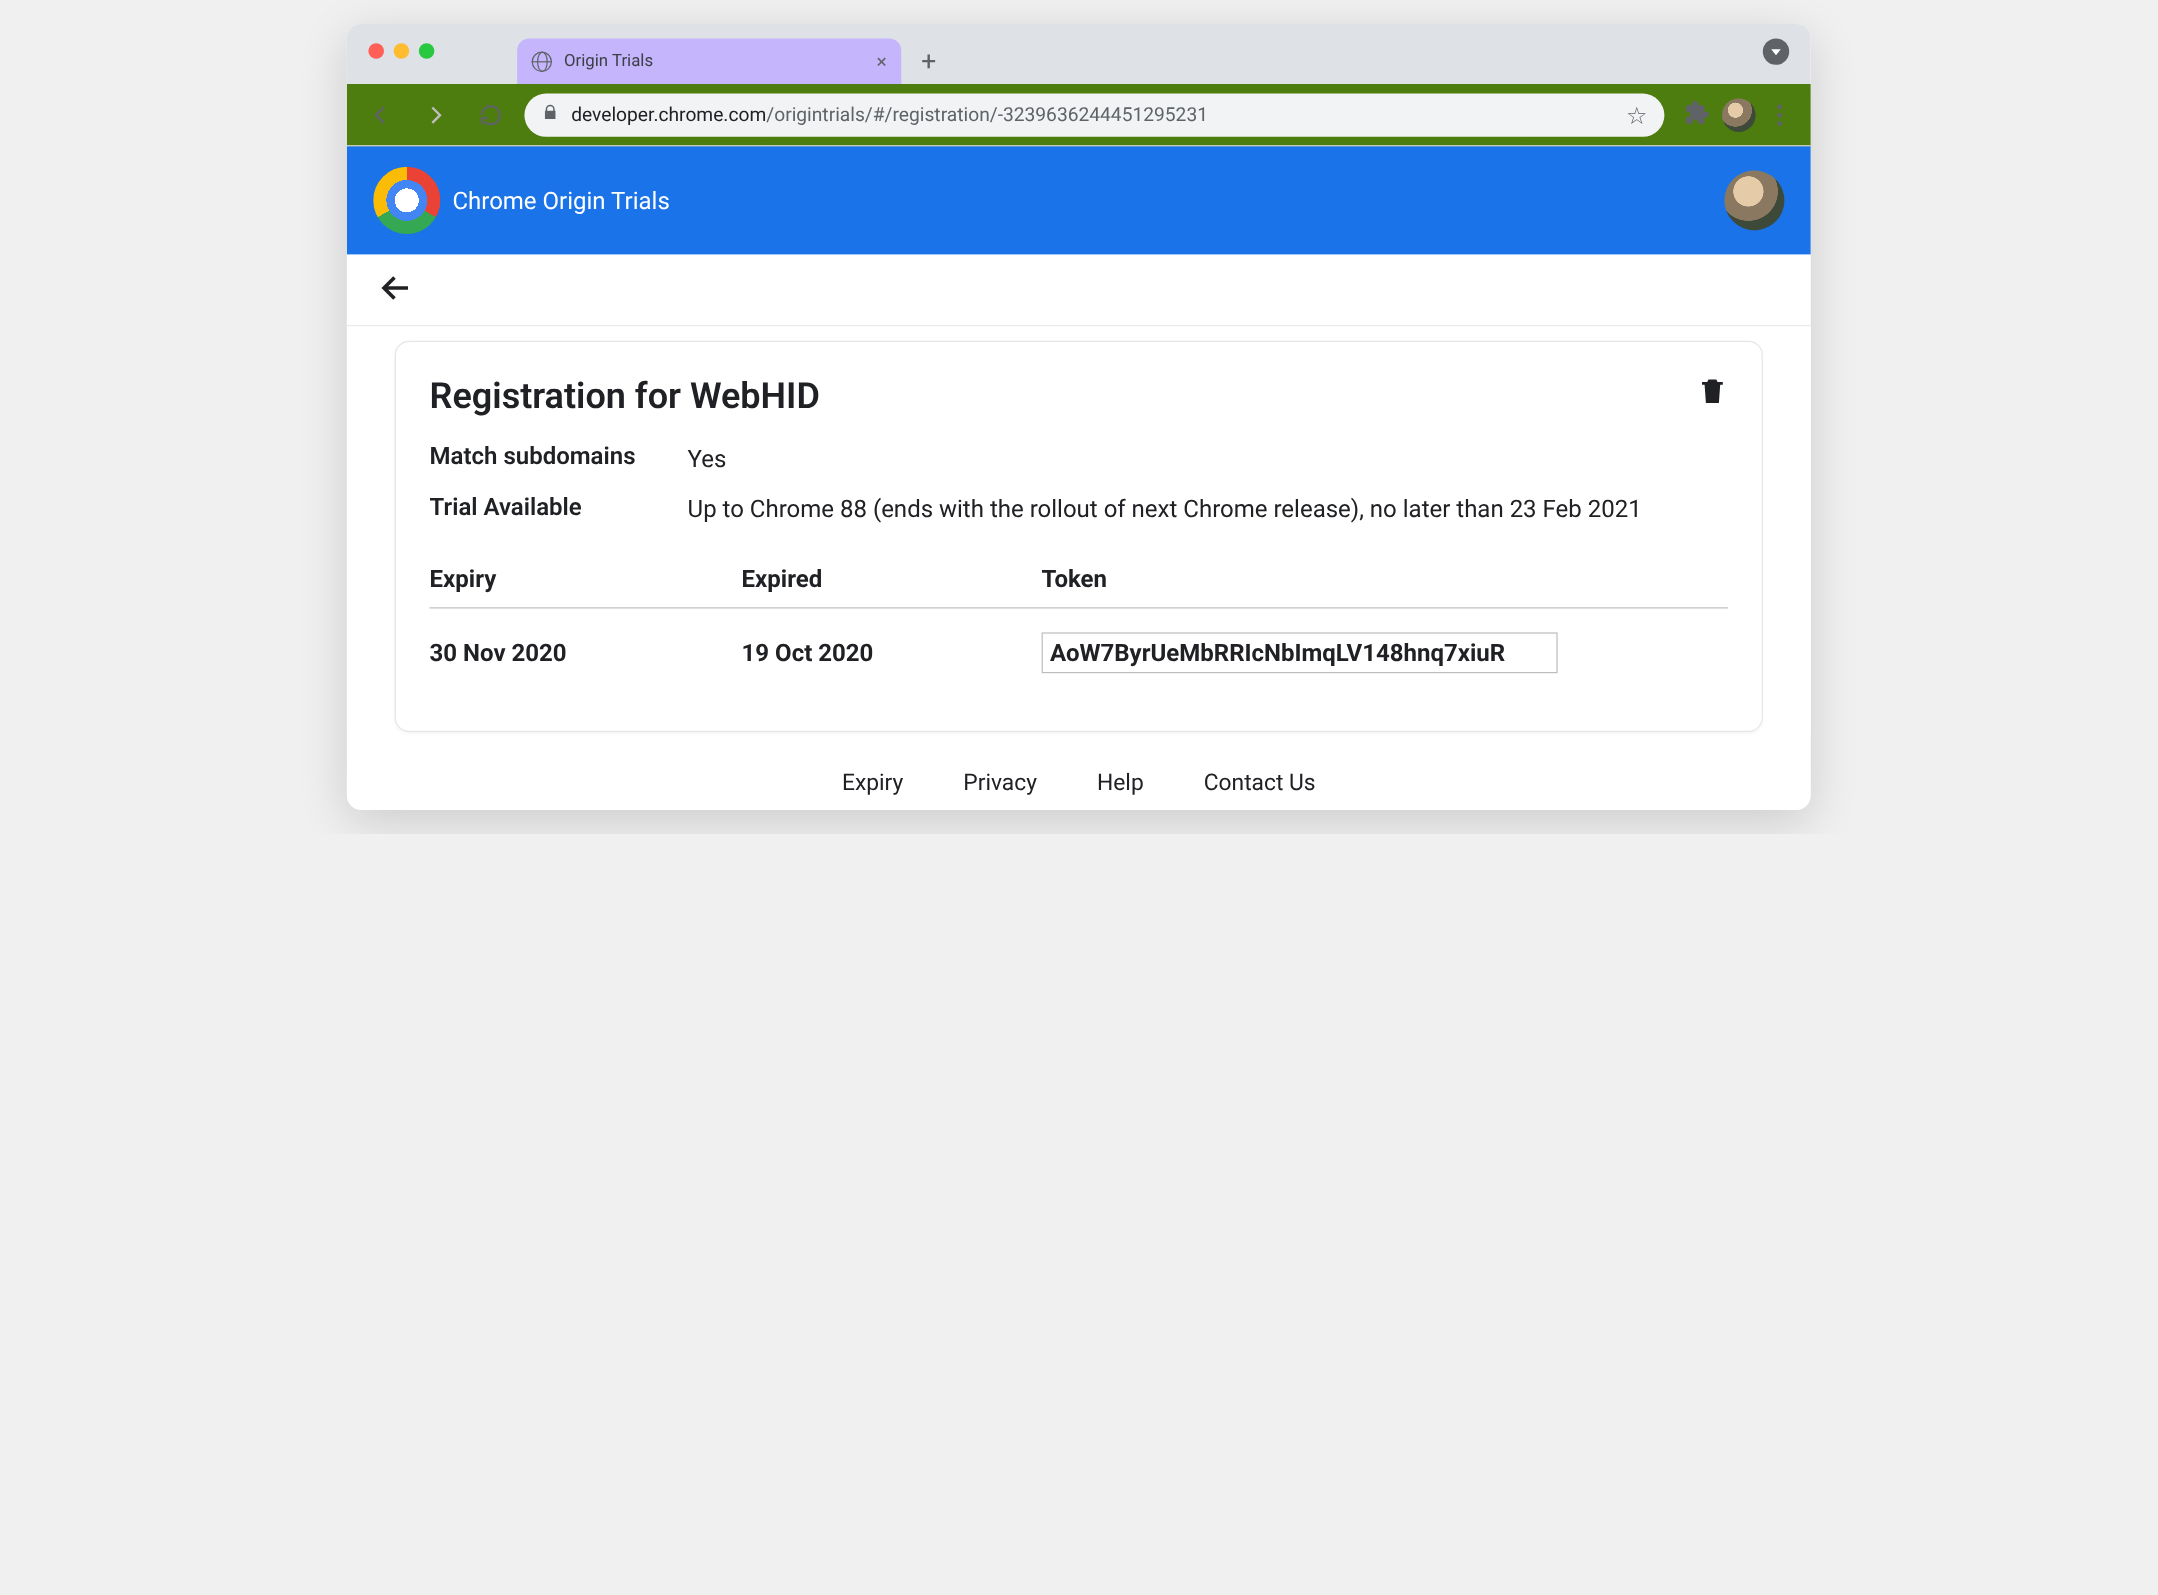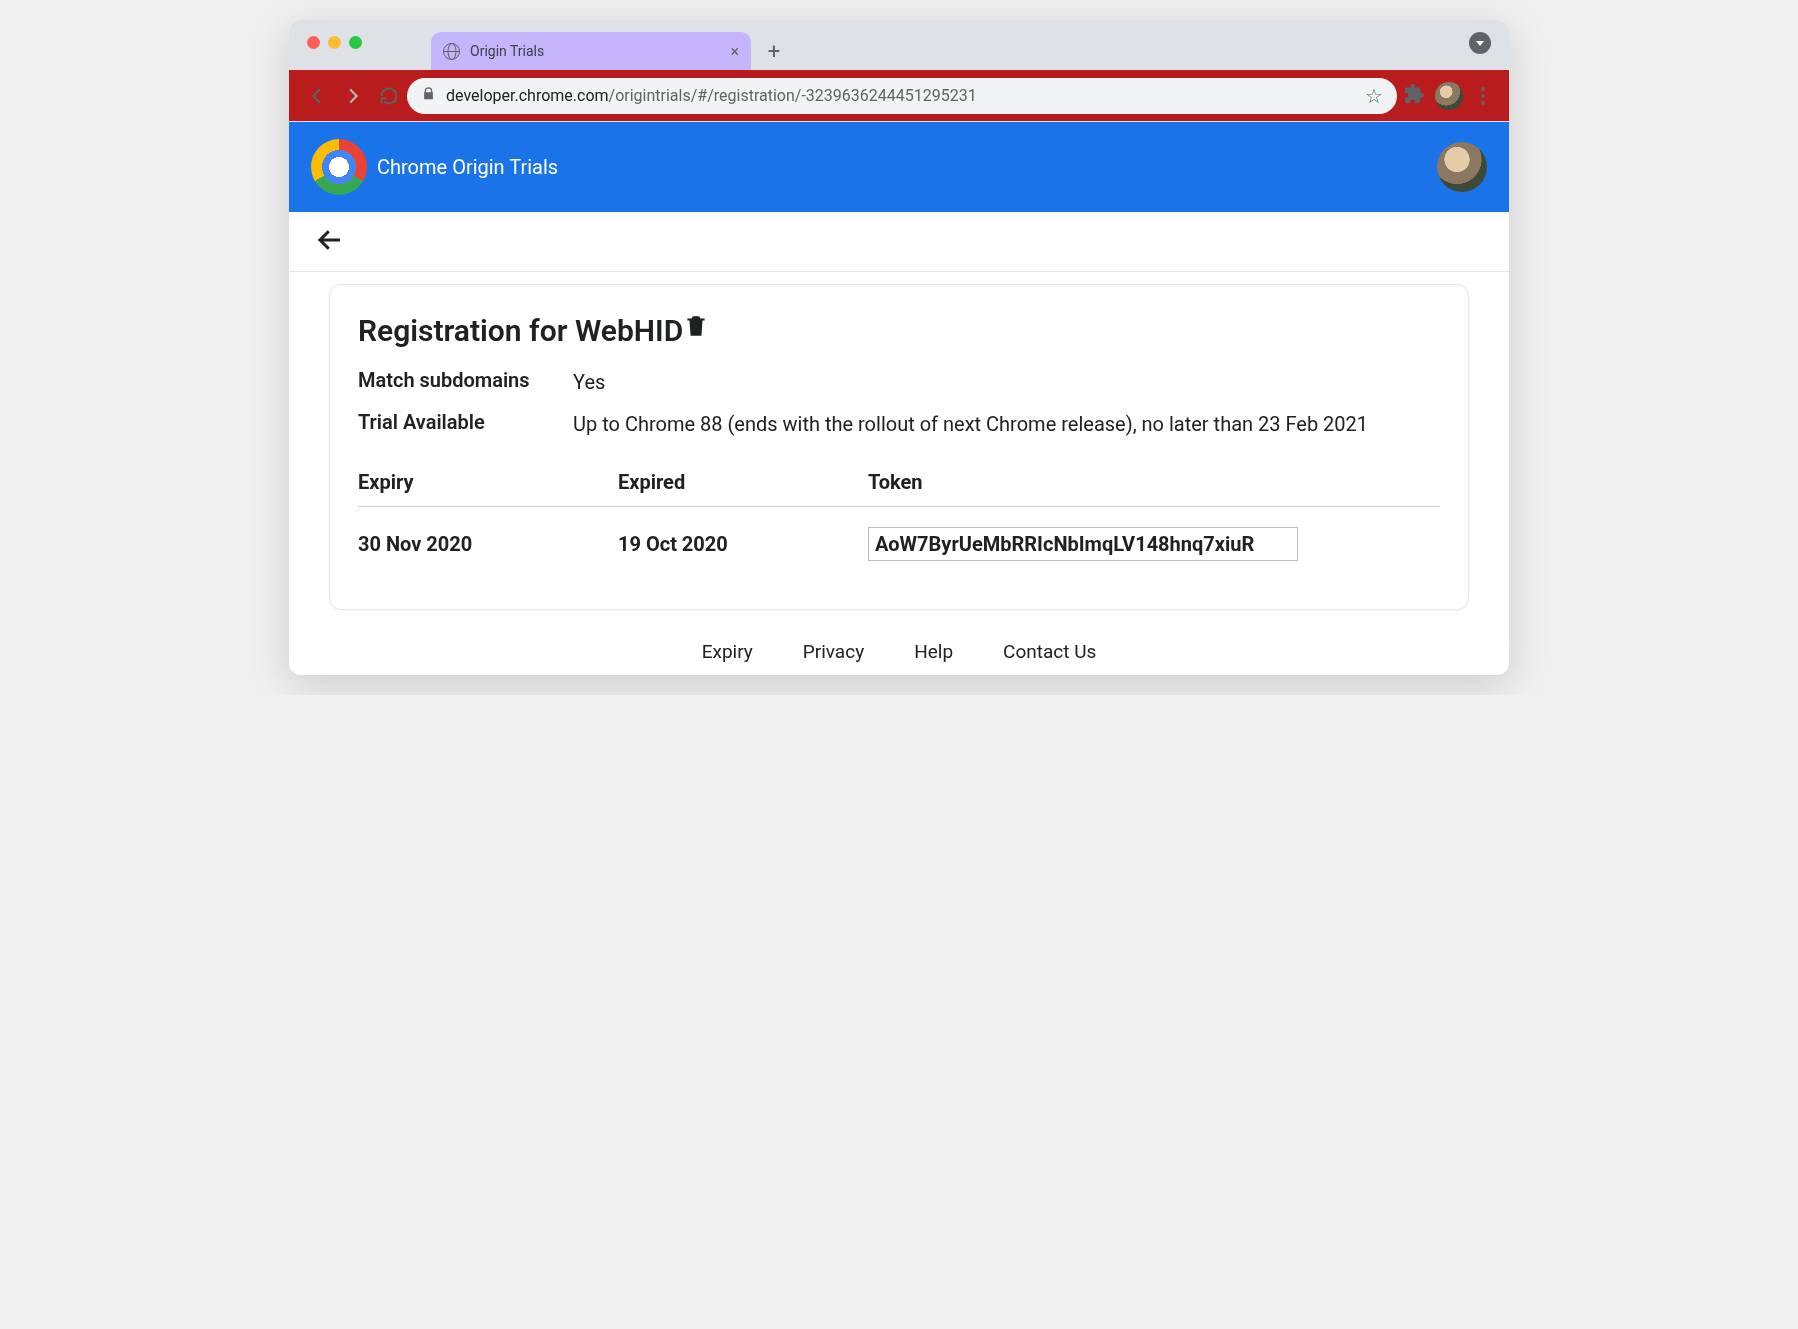--- a/index.html
+++ b/index.html
@@ -82,12 +82,12 @@
   }
   
   .toolbar {
-    background: #b91c1c;
+    background: #4d7c0f;
     height: 52px;
     display: flex;
     align-items: center;
     padding: 0 10px;
-    gap: 0;
+    gap: 10px;
     border-bottom: 1px solid #e0e0e0;
   }
   .nav-btn {

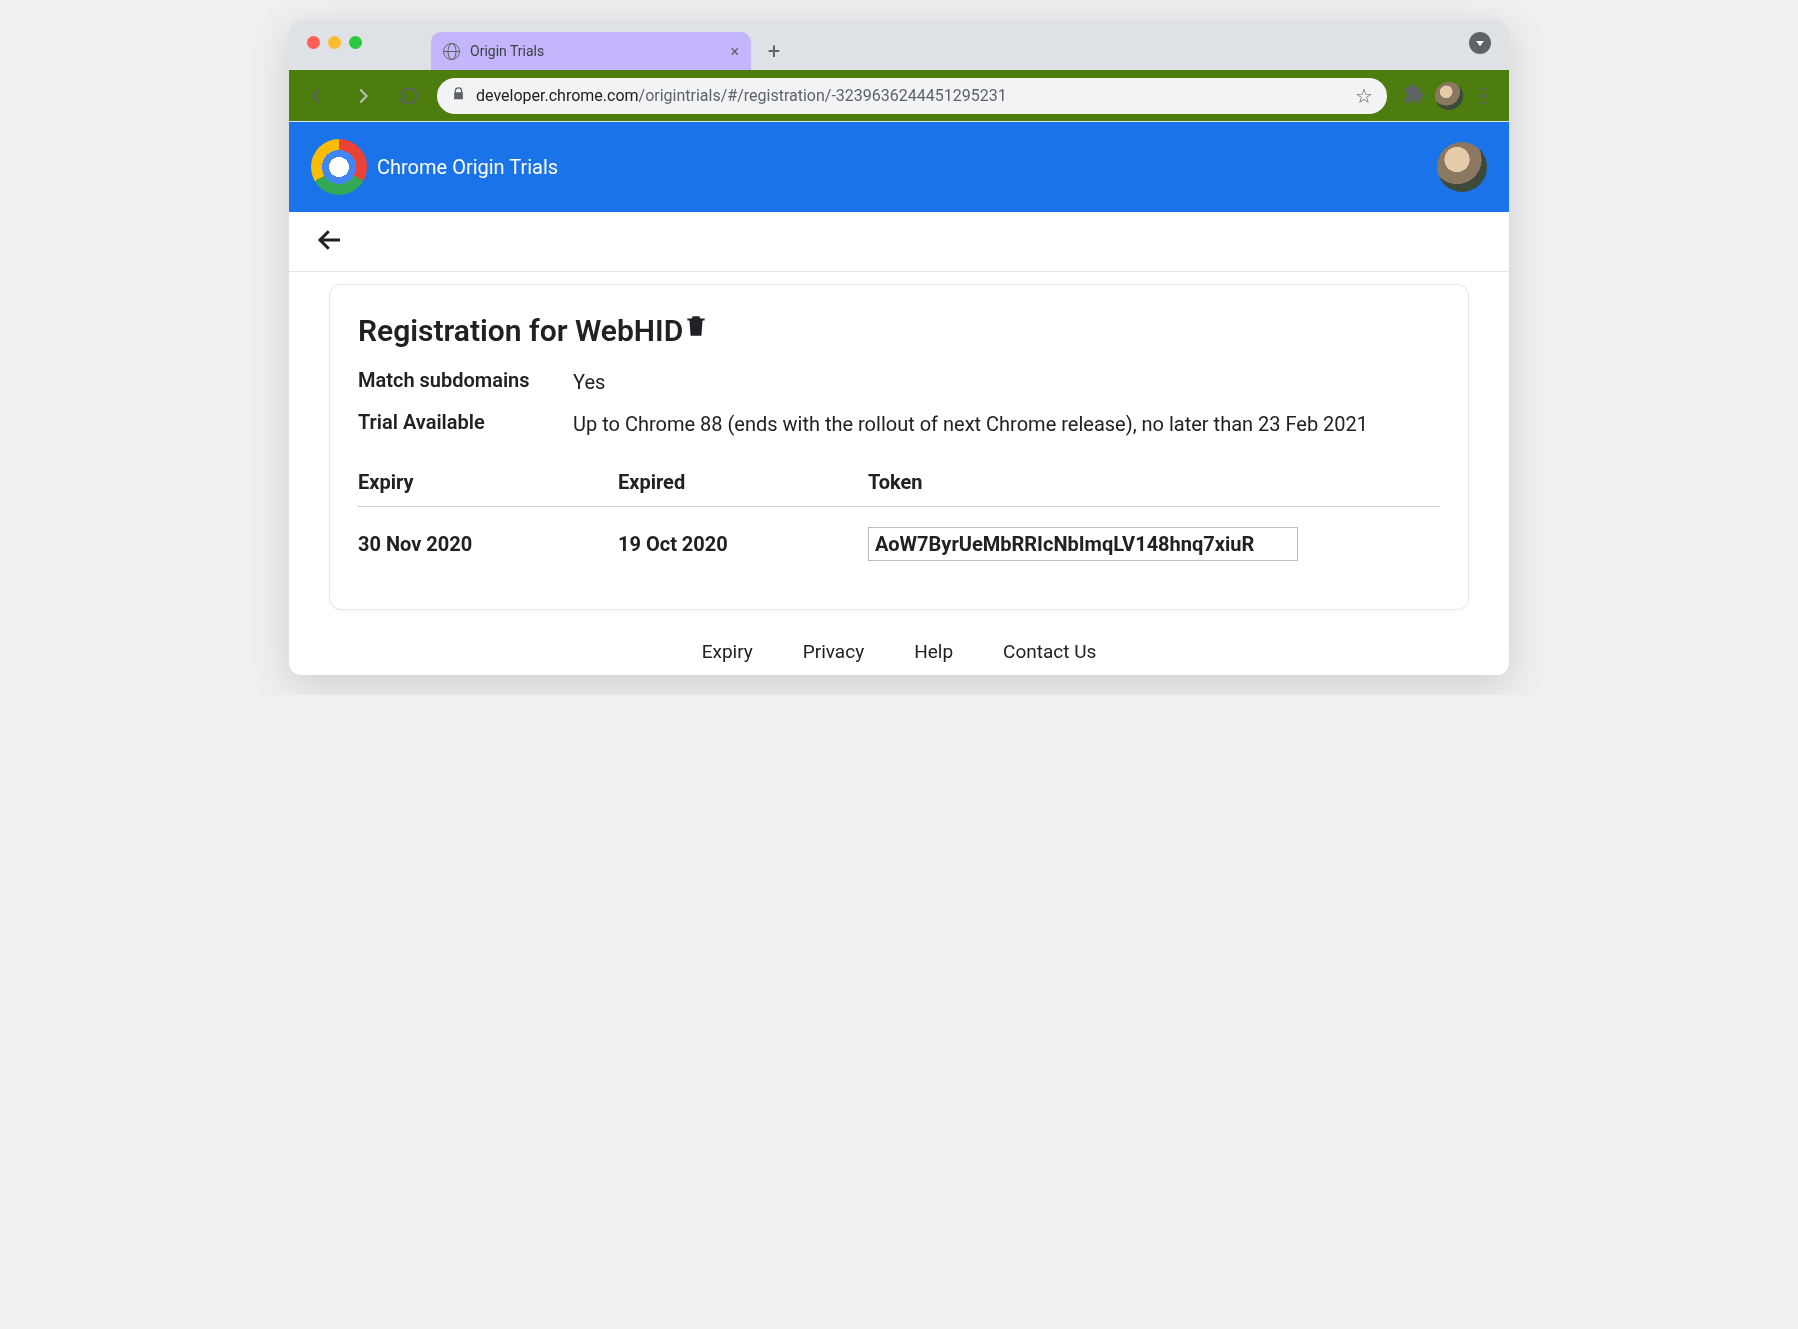--- a/index.html
+++ b/index.html
@@ -166,7 +166,7 @@
     box-shadow: 0 1px 3px rgba(0,0,0,0.04);
   }
   .card-header {
-    display: flex; justify-content: flex-start; align-items: flex-start;
+    display: flex; justify-content: space-between; align-items: flex-start;
     margin-bottom: 20px;
   }
   .card-title { font-size: 30px; font-weight: 600; color: #202124; }

